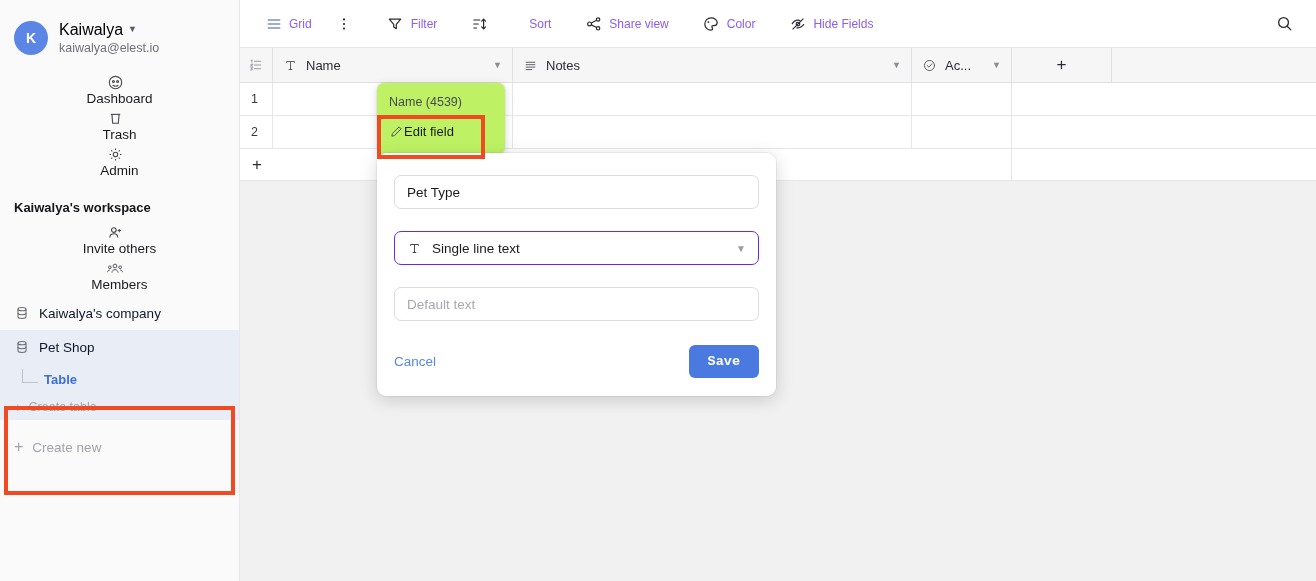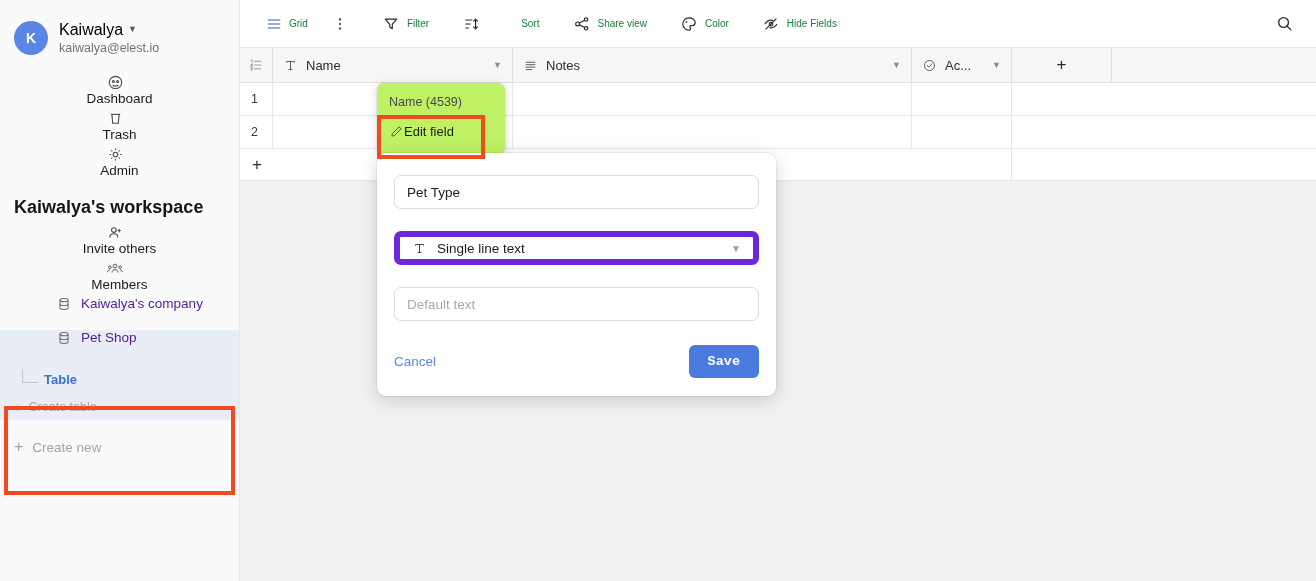--- a/index.html
+++ b/index.html
@@ -104,7 +104,7 @@
   .tb-btn {
     display: flex; align-items: center; gap: 7px;
     height: 30px; padding: 0 9px; margin-right: 6px;
-    font-size: 10px; color: #15803d; border-radius: 5px; cursor: pointer;
+    font-size: 12px; color: #8b5cf6; border-radius: 5px; cursor: pointer;
     white-space: nowrap;
   }
   .tb-icon { display: flex; align-items: center; justify-content: center; width: 17px; height: 17px; }

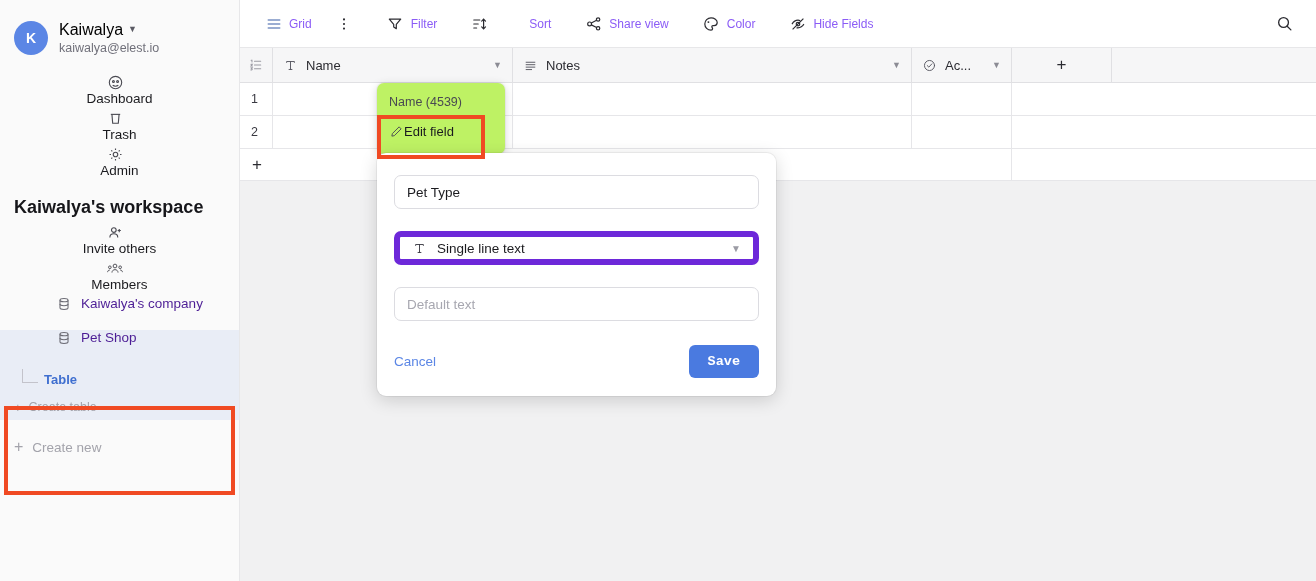--- a/index.html
+++ b/index.html
@@ -53,7 +53,7 @@
   .nav-item.muted, .nav-item.muted .ico { color: #a6a6ae; }
 
   .section-title {
-    font-size: 18px; font-weight: 700; color: #16161a;
+    font-size: 13px; font-weight: 700; color: #16161a;
     padding: 0 14px; margin-top: 14px; margin-bottom: 6px;
     height: 22px; display: flex; align-items: center;
   }

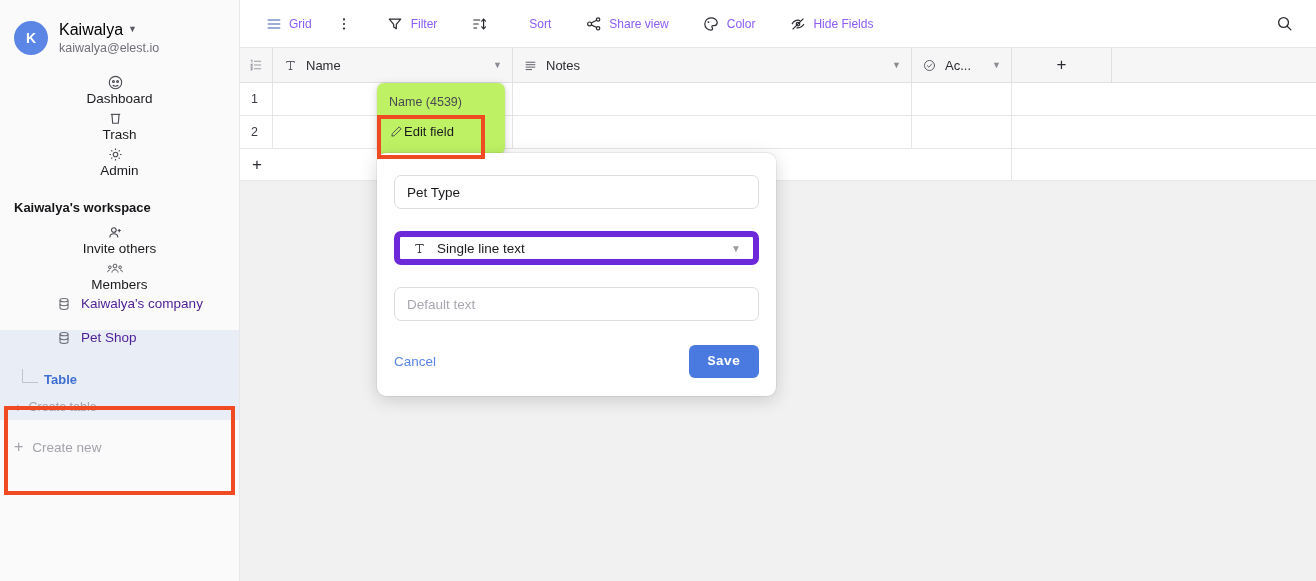--- a/index.html
+++ b/index.html
@@ -180,7 +180,7 @@
   }
   .fp-input::placeholder { color: #a7a7b0; }
   .fp-select {
-    width: 100%; height: 34px; border: 6px solid #6d28d9; border-radius: 7px;
+    width: 100%; height: 34px; border: 1px solid #6d28d9; border-radius: 7px;
     display: flex; align-items: center; padding: 0 12px; margin-top: 22px;
     font-size: 13.5px; color: #1b1b1f; cursor: pointer; background: #fff;
   }

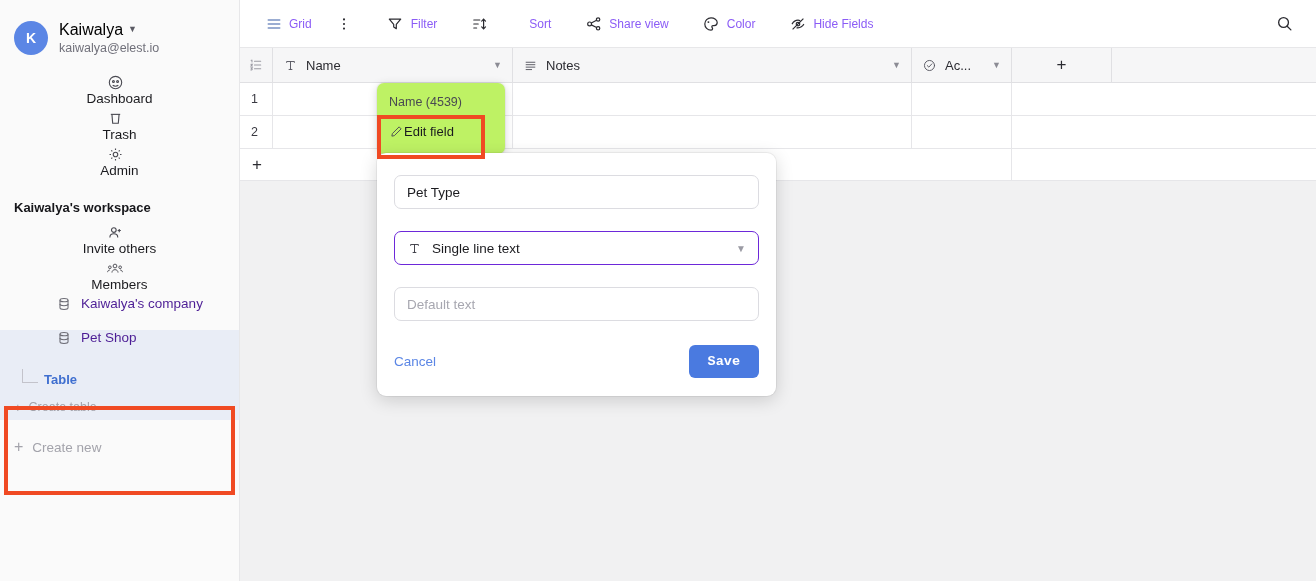--- a/index.html
+++ b/index.html
@@ -60,9 +60,9 @@
 
   .db-group { background: #e9edf6; }
   .db-row {
-    display: flex; 
+    display: flex; align-items: center;
     height: 34px; padding: 0 14px;
-    font-size: 13.5px; color: #4c1d95; cursor: pointer; margin-left: 42px;
+    font-size: 13.5px; color: #0f172a; cursor: pointer;
   }
   .db-row .ico { width: 16px; height: 16px; margin-right: 9px; flex:0 0 16px;
     display:flex; align-items:center; justify-content:center; color:#6b6b74; }

